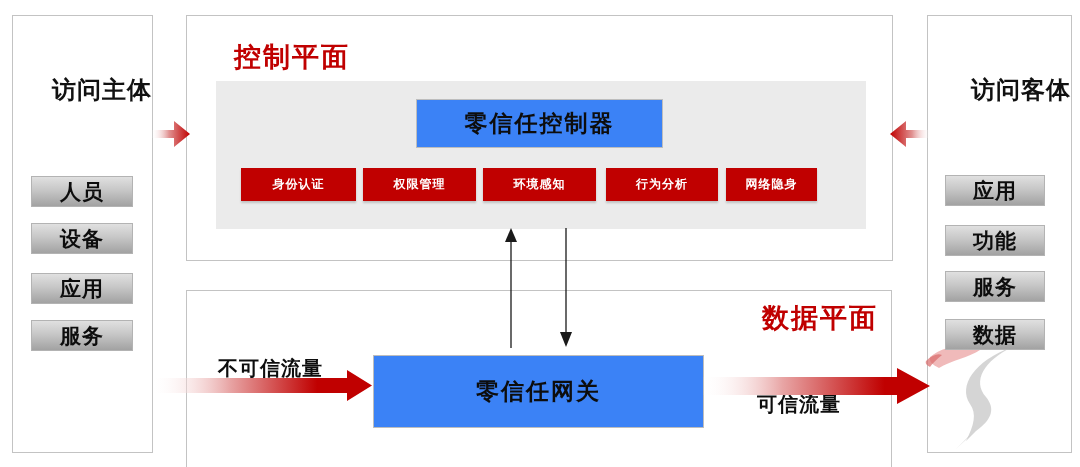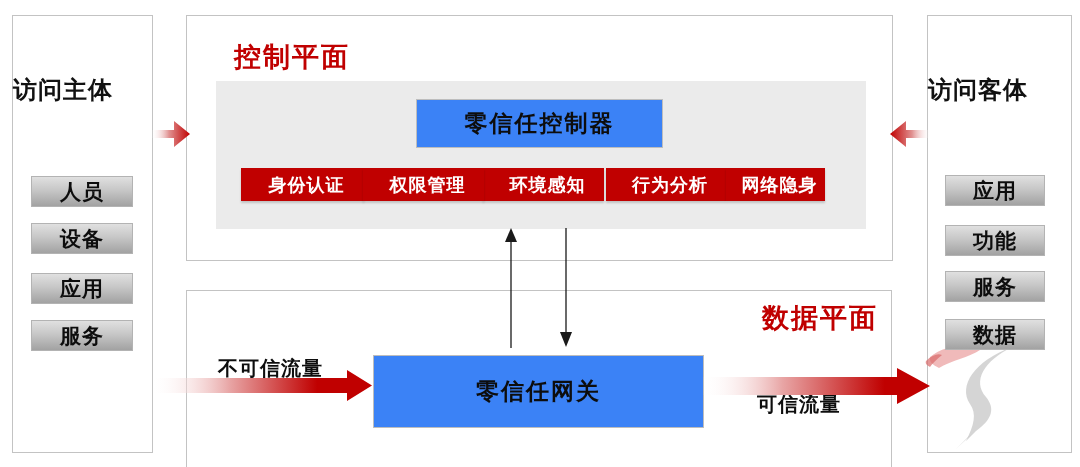--- a/index.html
+++ b/index.html
@@ -14,7 +14,7 @@
   }
   .box{position:absolute;background:#fff;border:1.5px solid #c3c3c3;box-sizing:border-box;}
   .panel-title{
-    position:absolute;left:0;right:0;text-align:left;
+    position:absolute;left:0;right:0;text-align:right;
     font-size:24px;font-weight:bold;color:#111;letter-spacing:1px;
   }
   .pill{

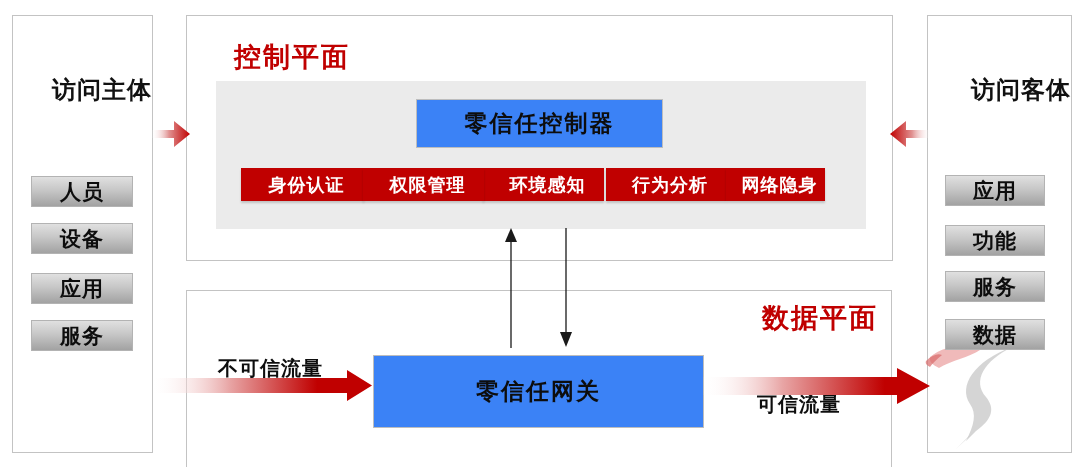--- a/index.html
+++ b/index.html
@@ -36,9 +36,8 @@
   .module{
     position:absolute;top:152px;height:33px;background:var(--accent-red);
     display:flex;align-items:center;justify-content:center;
-    font-size:18px;font-weight:bold;color:#fff;letter-spacing:1px;
+    font-size:12px;font-weight:bold;color:#fff;letter-spacing:1px;
     box-shadow:0 2px 2px rgba(0,0,0,0.18);
-    padding-left:8px;
   }
   .traffic-label{
     position:absolute;font-size:20px;font-weight:bold;color:#0d0d0d;letter-spacing:1px;

